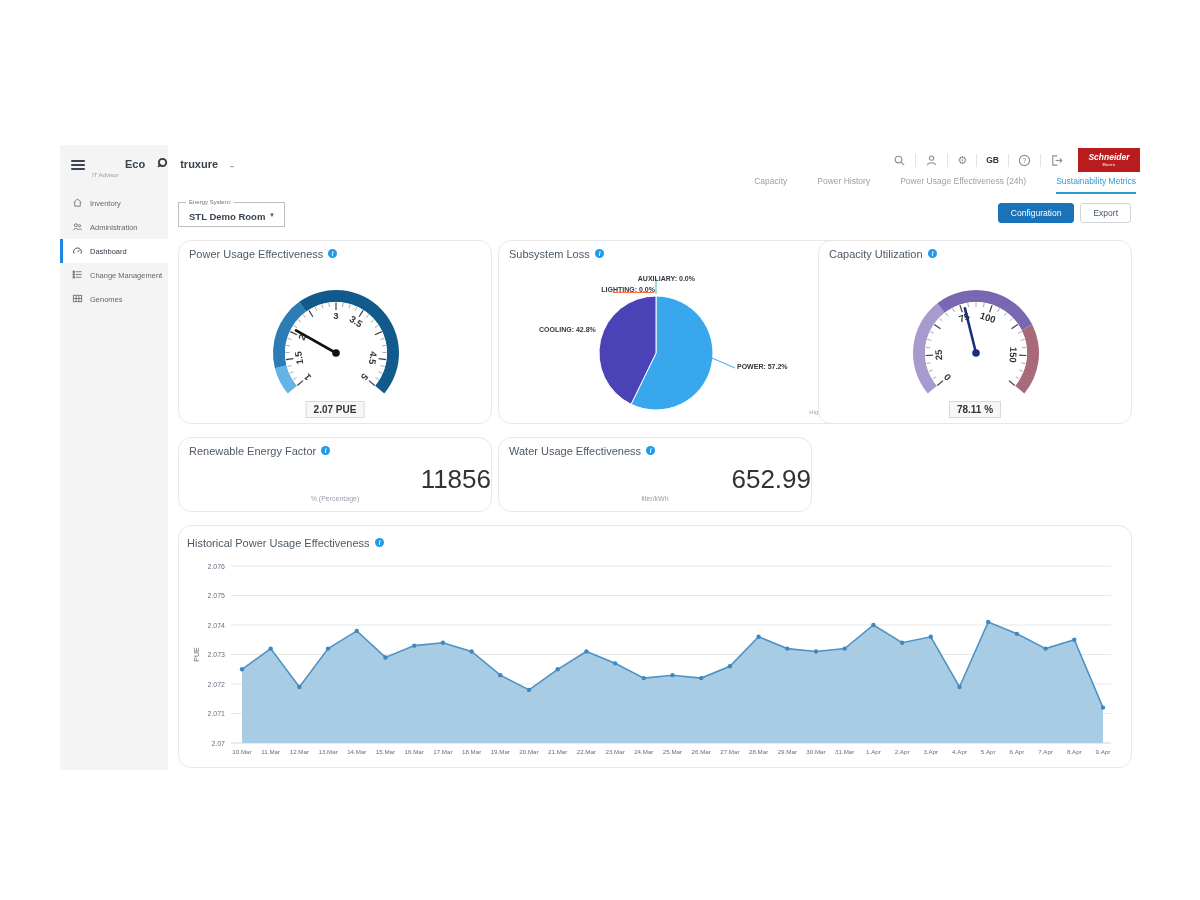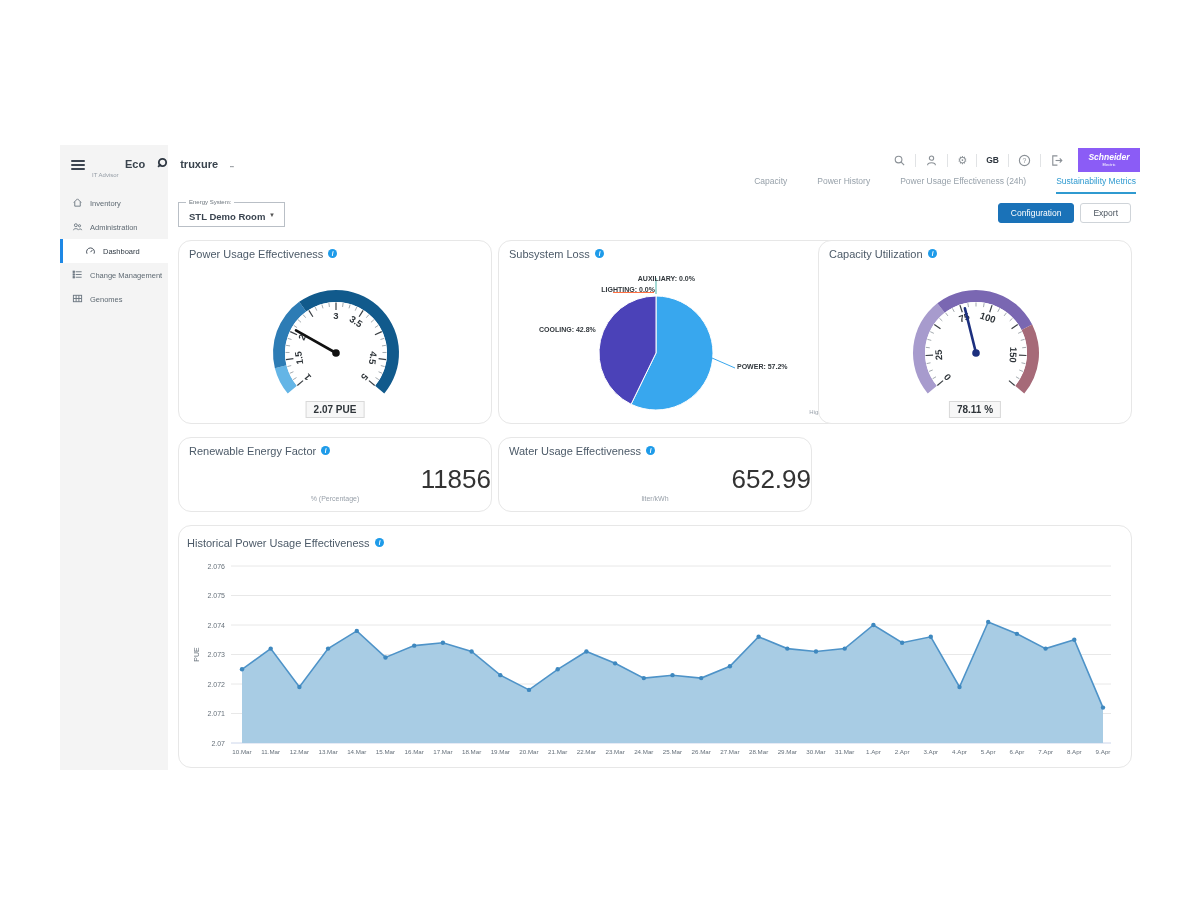--- a/index.html
+++ b/index.html
@@ -24,7 +24,7 @@
   .tb-ic { padding:0 9px; display:flex; align-items:center; cursor:pointer; }
   .tb-sep { width:1px; height:13px; background:#e1e3e5; }
   .tb-locale { font-size:8.5px; font-weight:bold; color:#2f3740; padding:0 9px; cursor:pointer; }
-  .se-logo { width:62px; height:24px; background:#8b5cf6; color:#fff; margin-left:6px;
+  .se-logo { width:62px; height:24px; background:#b91c1c; color:#fff; margin-left:6px;
              display:flex; flex-direction:column; align-items:center; justify-content:center; cursor:pointer; }
   .se-line1 { font-size:8.5px; font-weight:bold; font-style:italic; line-height:1; }
   .se-line2 { font-size:4px; line-height:1; margin-top:1px; }

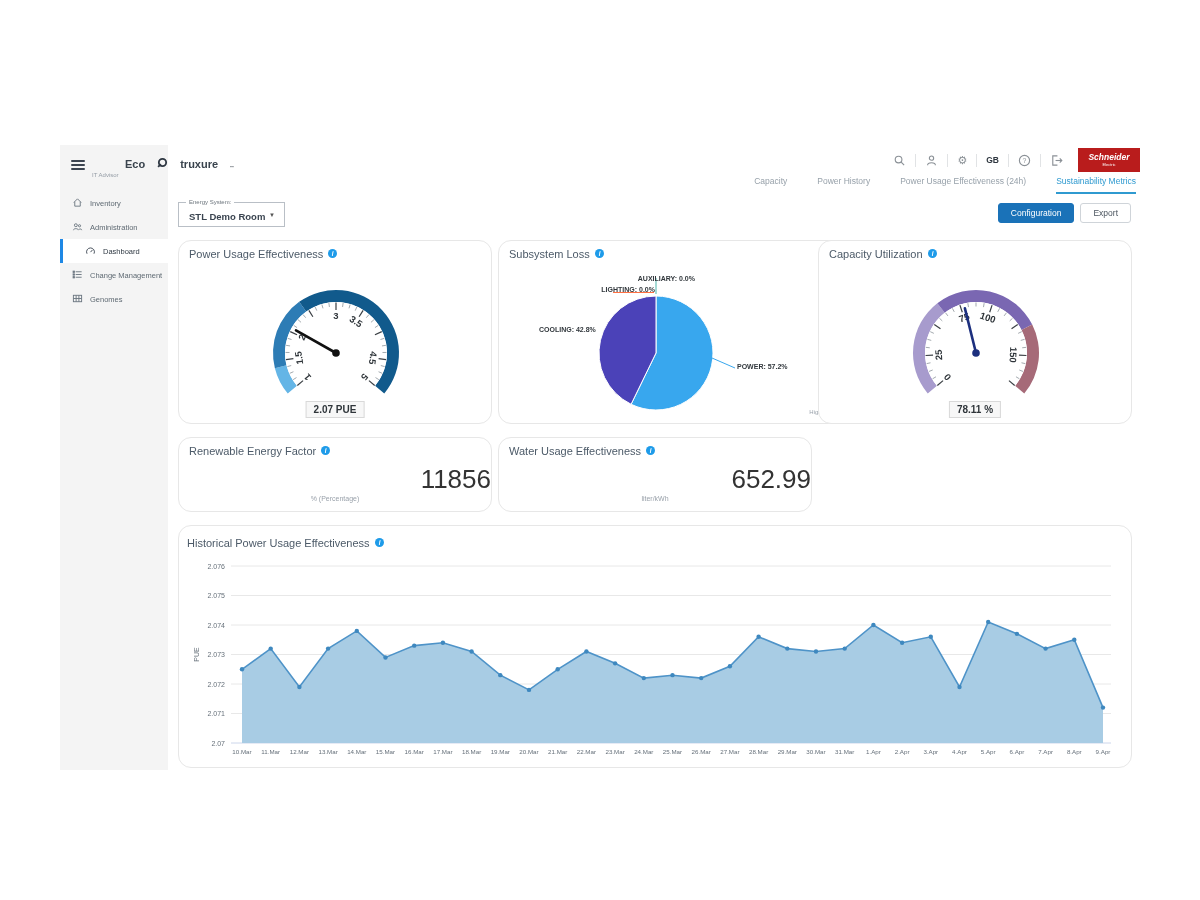--- a/index.html
+++ b/index.html
@@ -16,7 +16,7 @@
   .nav { position:absolute; left:0; top:46px; width:108px; }
   .nav-item { position:relative; display:flex; align-items:center; gap:7px; height:24px; padding-left:12px;
               font-size:7.5px; color:#5f6a73; cursor:pointer; }
-  .nav-item.active { background:#ffffff; color:#303a44; border-left:3px solid #1e88e5; padding-left:22px; }
+  .nav-item.active { background:#ffffff; color:#303a44; border-left:3px solid #1e88e5; padding-left:9px; }
   .nav-item svg { flex:0 0 auto; }
 
   

